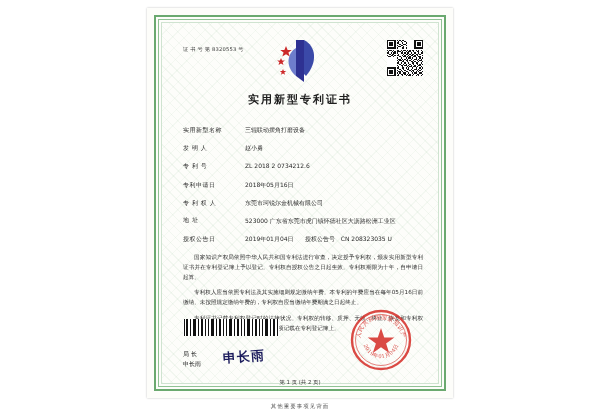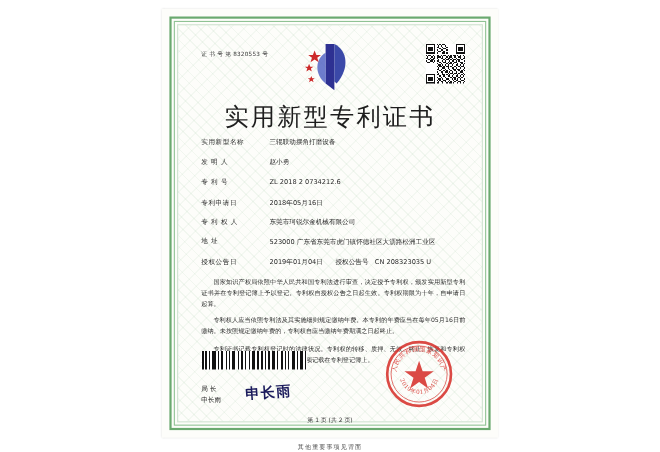--- a/index.html
+++ b/index.html
@@ -102,8 +102,8 @@
     top: 84px;
     text-align: center;
     font-family: "DejaVu Serif", "Liberation Serif", serif;
-    font-size: 22px;
-    font-weight: normal;
+    font-size: 11px;
+    font-weight: bold;
     color: #1d1d1d;
     letter-spacing: 2px;
   }

